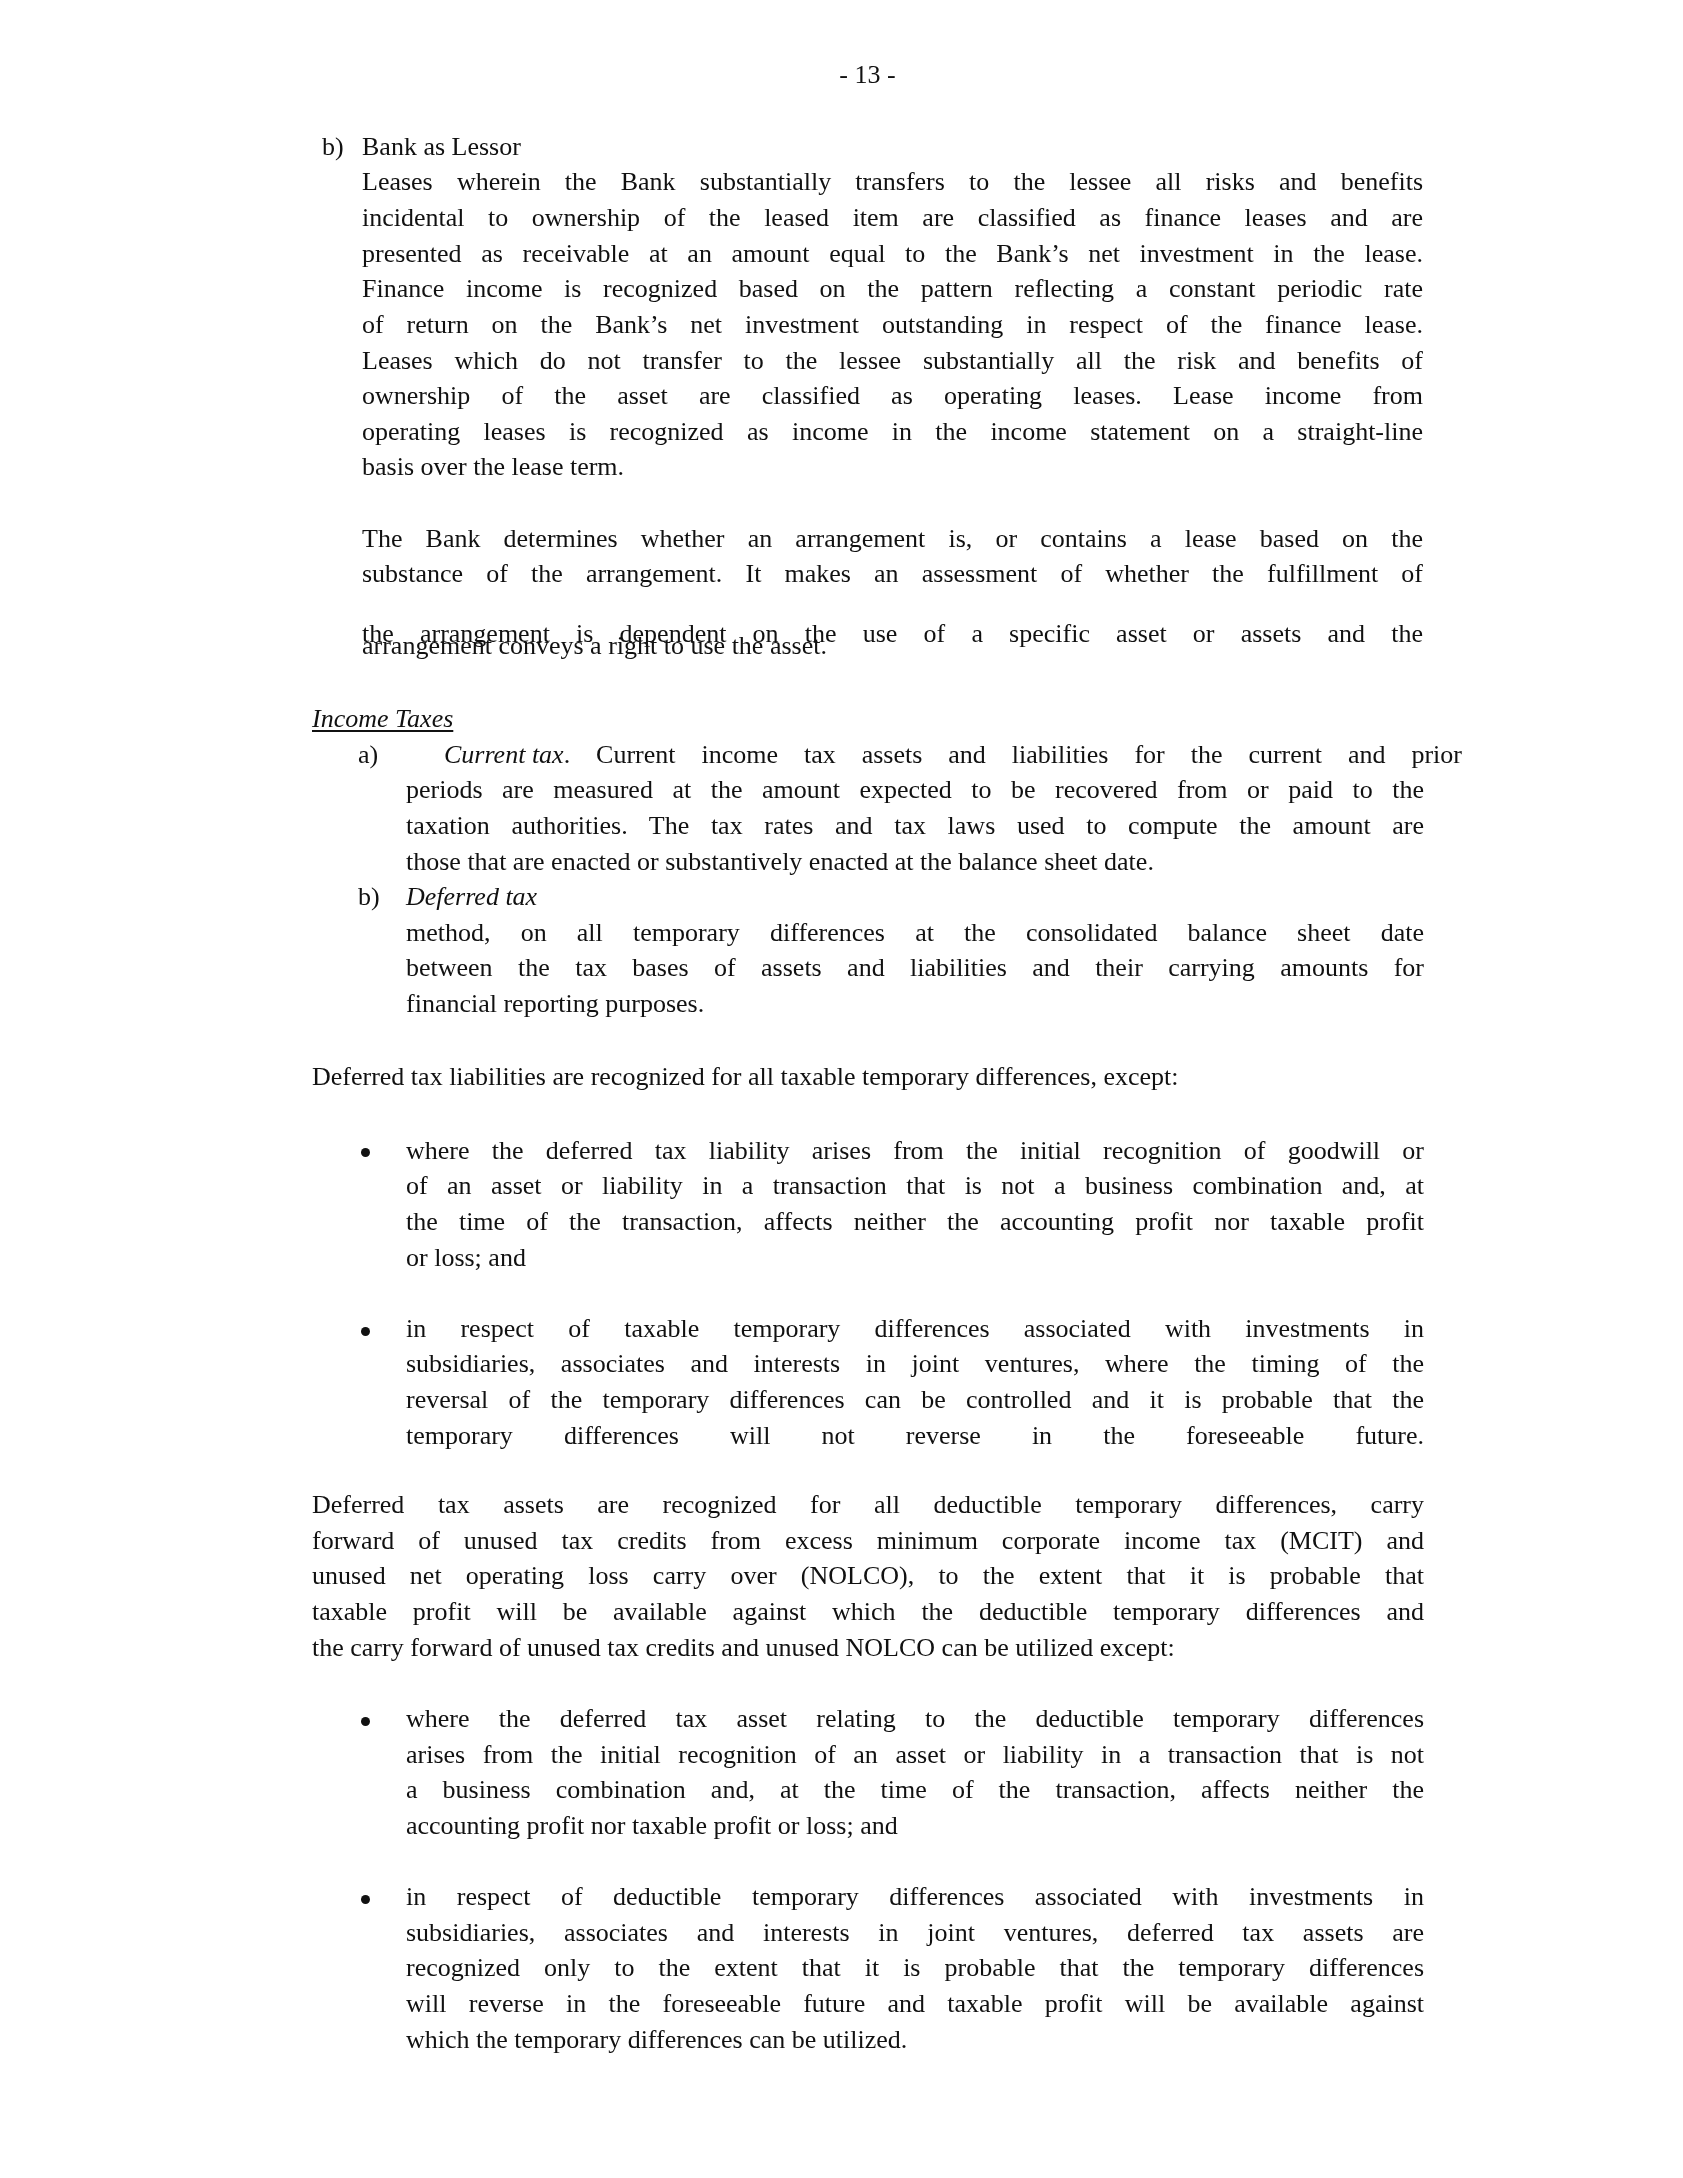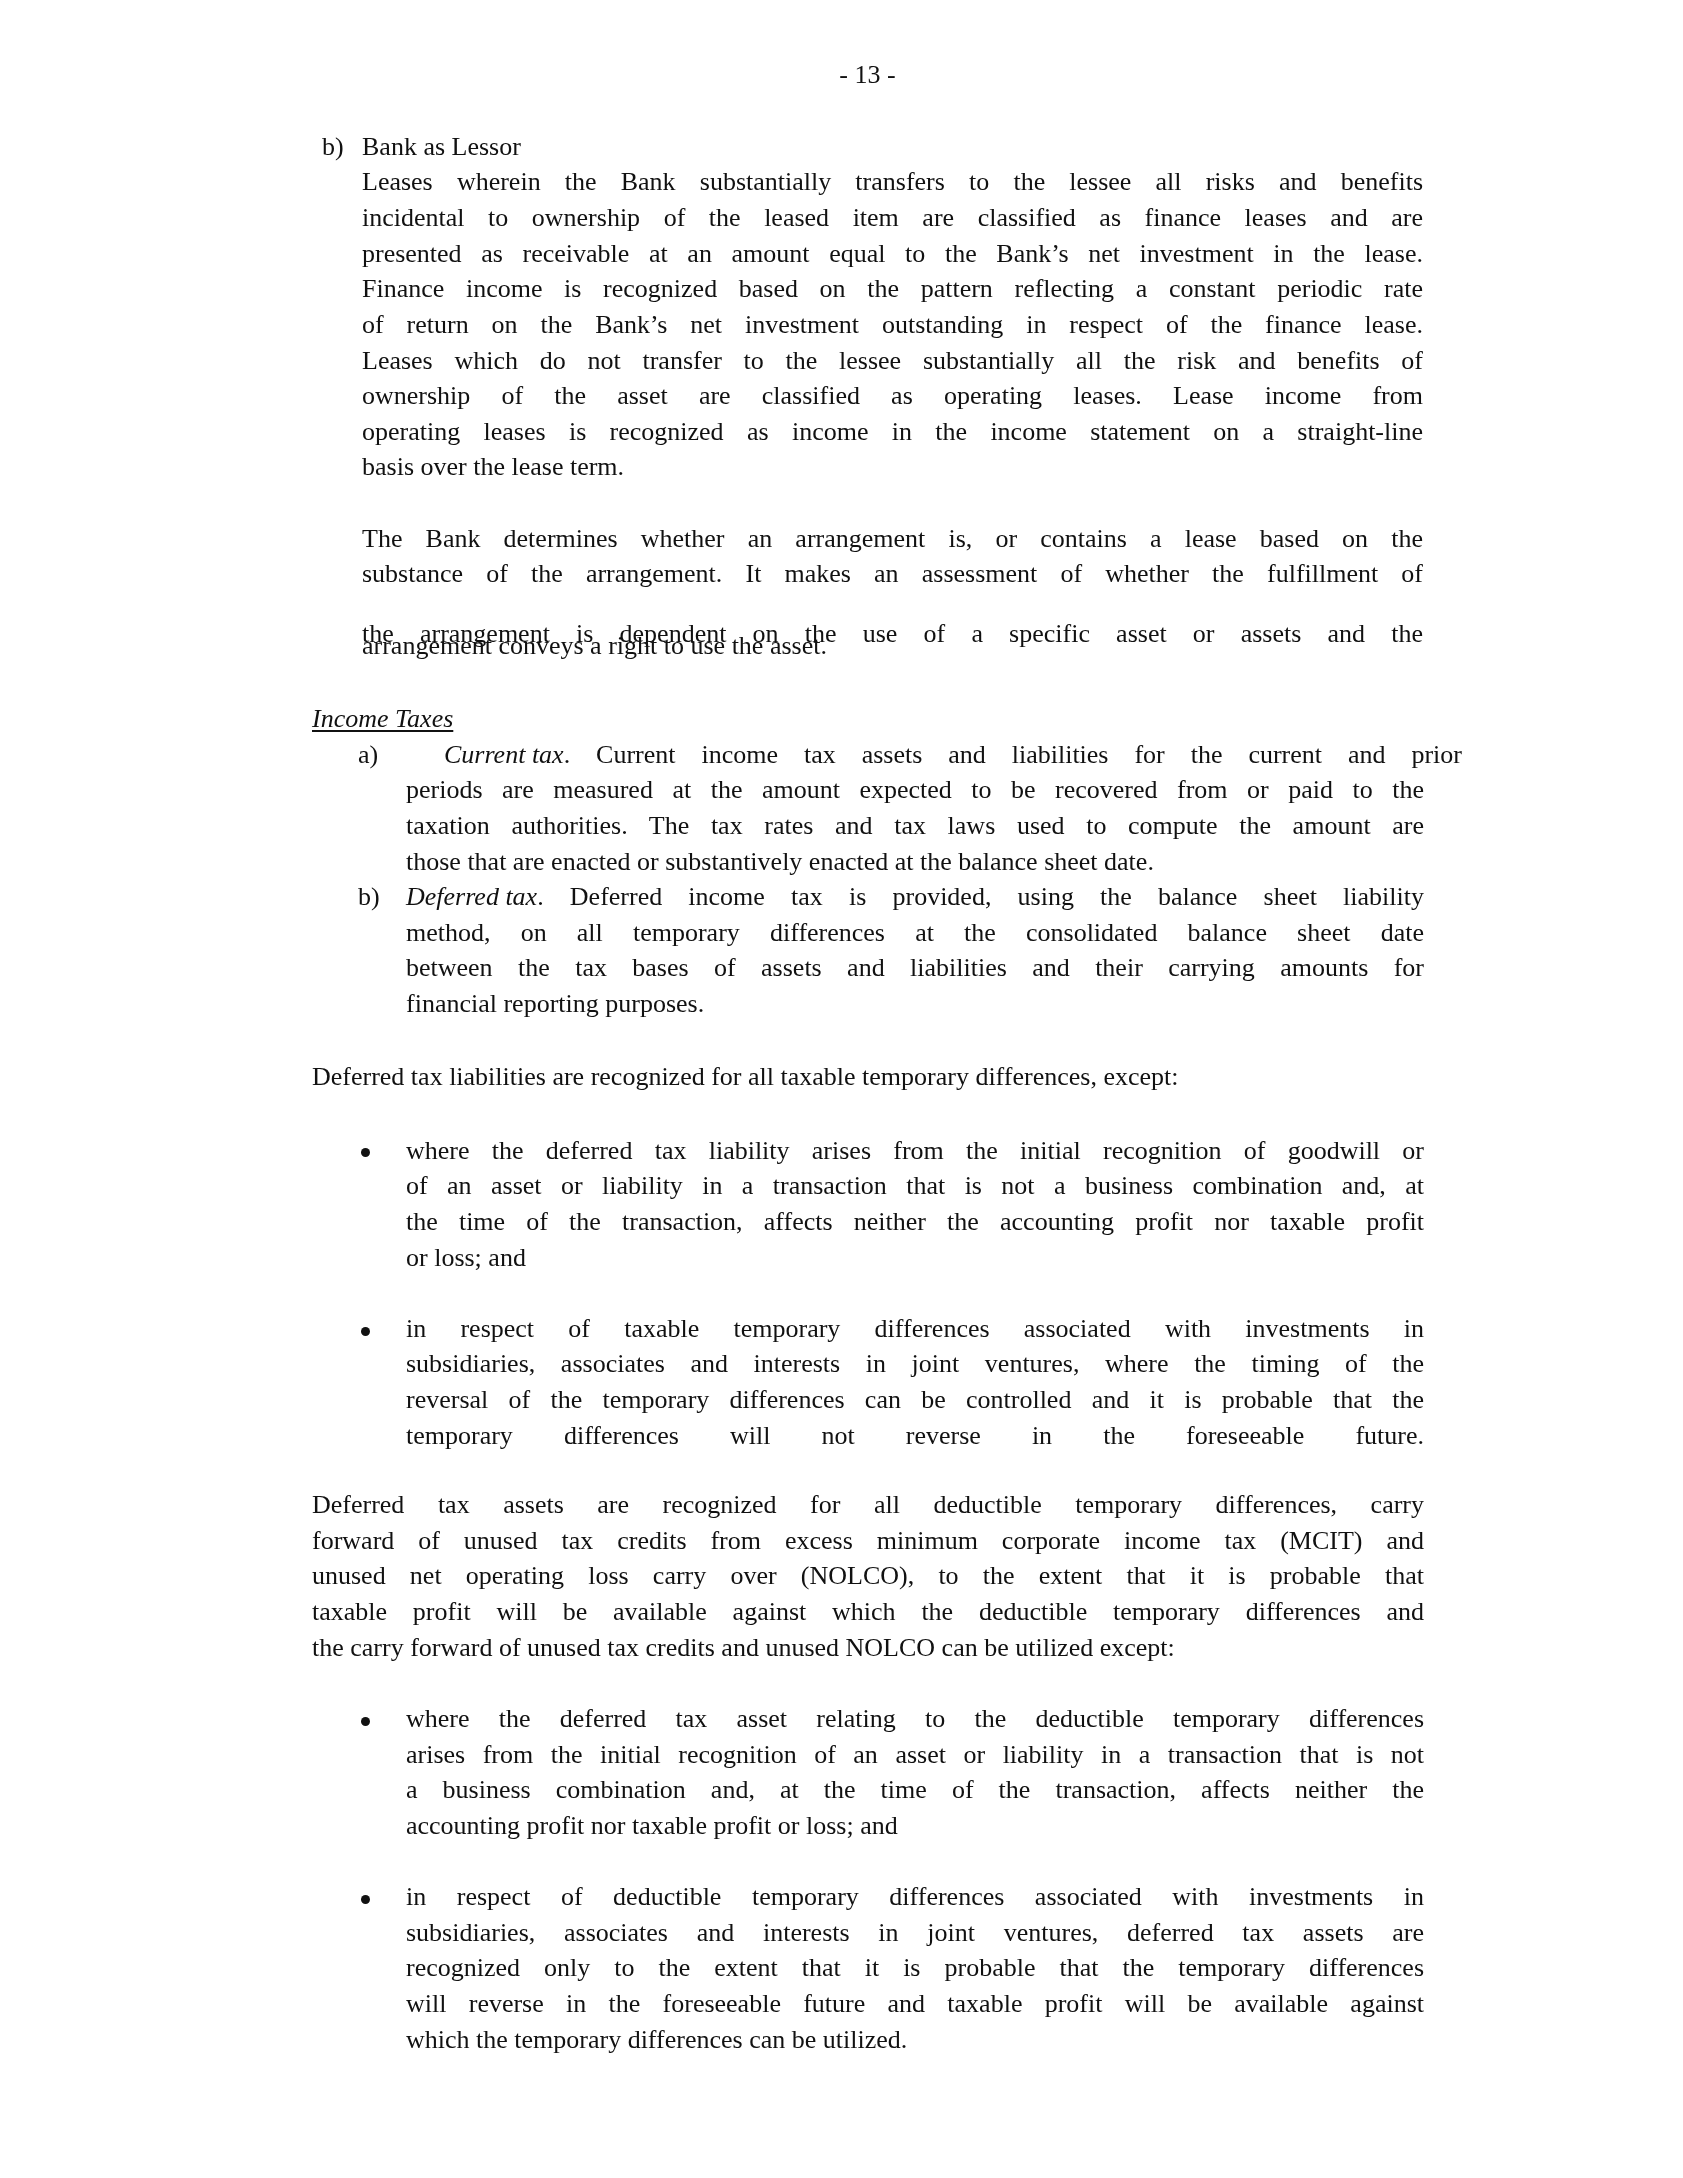--- a/index.html
+++ b/index.html
@@ -62,7 +62,6 @@
     <div class="marker" style="left:358px; top:879px;">b)</div>
     <div class="ln" style="left:406px; top:879px; width:1018px; display:flex; white-space:nowrap;">
       <i>Deferred tax</i>
-      <span style="flex:1; text-align:justify; text-align-last:justify;">. Deferred income tax is provided, using the balance sheet liability</span>
     </div>
     <div class="ln j" style="left:406px; top:915px; width:1018px;">method, on all temporary differences at the consolidated balance sheet date</div>
     <div class="ln j" style="left:406px; top:950px; width:1018px;">between the tax bases of assets and liabilities and their carrying amounts for</div>

